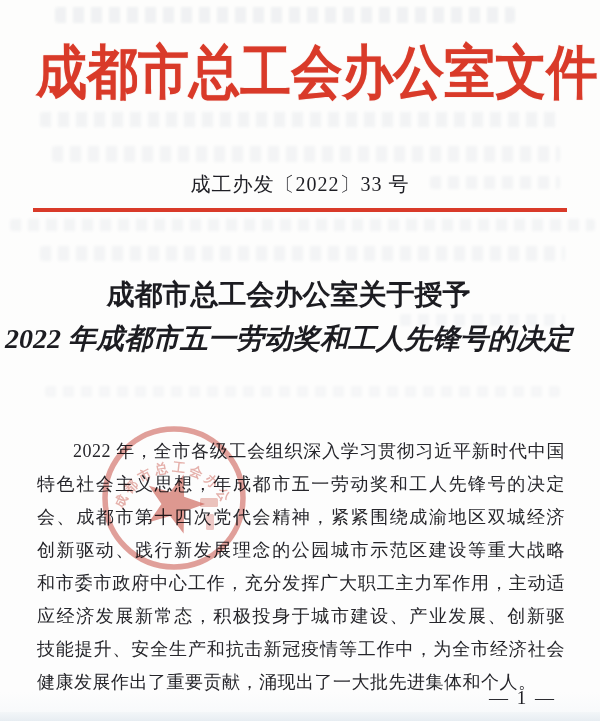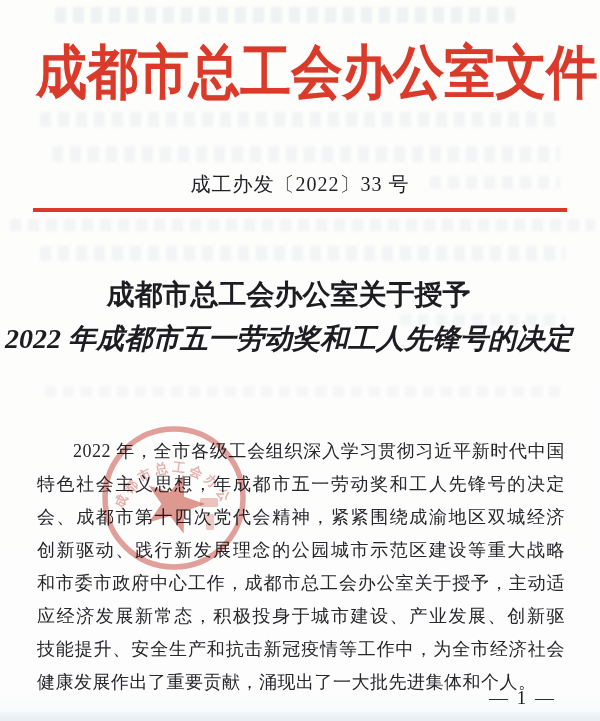--- a/index.html
+++ b/index.html
@@ -104,7 +104,7 @@
     <div class="body-line">特色社会主义思想，年成都市五一劳动奖和工人先锋号的决定</div>
     <div class="body-line">会、成都市第十四次党代会精神，紧紧围绕成渝地区双城经济圈、</div>
     <div class="body-line">创新驱动、践行新发展理念的公园城市示范区建设等重大战略</div>
-    <div class="body-line">和市委市政府中心工作，成都市总工会办公室关于授予，主动适</div>
+    <div class="body-line">和市委市政府中心工作，充分发挥广大职工主力军作用，主动适</div>
     <div class="body-line">应经济发展新常态，积极投身于城市建设、产业发展、创新驱动、</div>
     <div class="body-line">技能提升、安全生产和抗击新冠疫情等工作中，为全市经济社会</div>
     <div class="body-line last">健康发展作出了重要贡献，涌现出了一大批先进集体和个人。</div>

